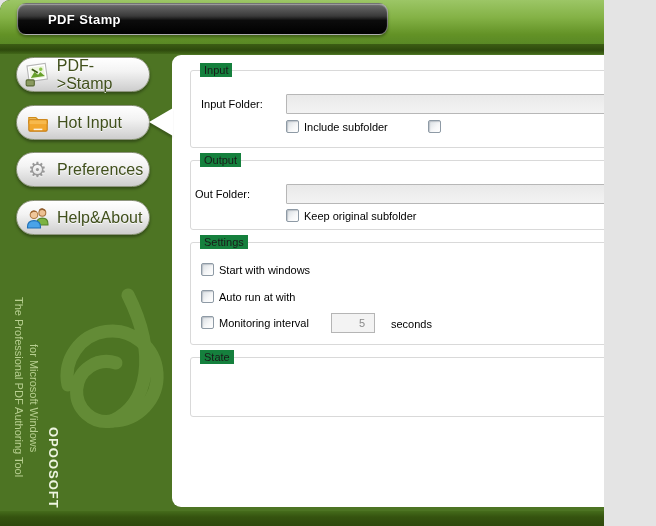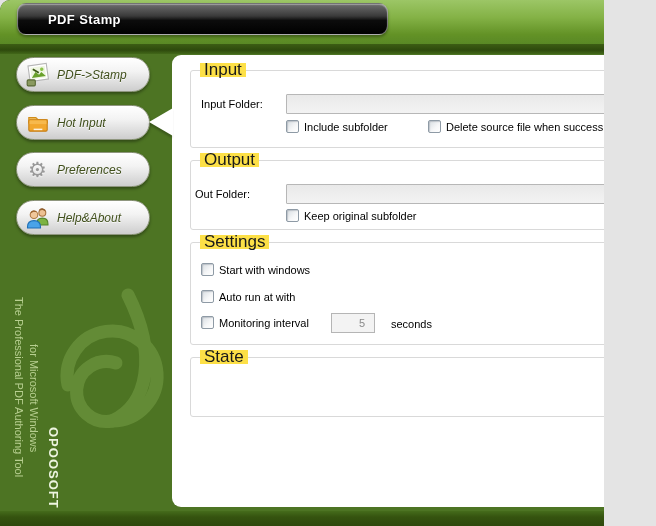--- a/index.html
+++ b/index.html
@@ -37,7 +37,7 @@
     display:flex;align-items:center;padding-left:7px;cursor:pointer;
   }
   .nav-btn .ic{width:27px;height:27px;display:flex;align-items:center;justify-content:center;margin-right:6px;}
-  .nav-btn .lbl{font-size:12px;color:#41501d;text-shadow:0 1px 0 rgba(255,255,255,0.8);font-style:italic;}
+  .nav-btn .lbl{font-size:16px;color:#41501d;text-shadow:0 1px 0 rgba(255,255,255,0.8);}
   .gear-glyph{font-size:21px;color:#999999;line-height:1;text-shadow:0 1px 1px rgba(255,255,255,0.7);}
   
   .sel-arrow{

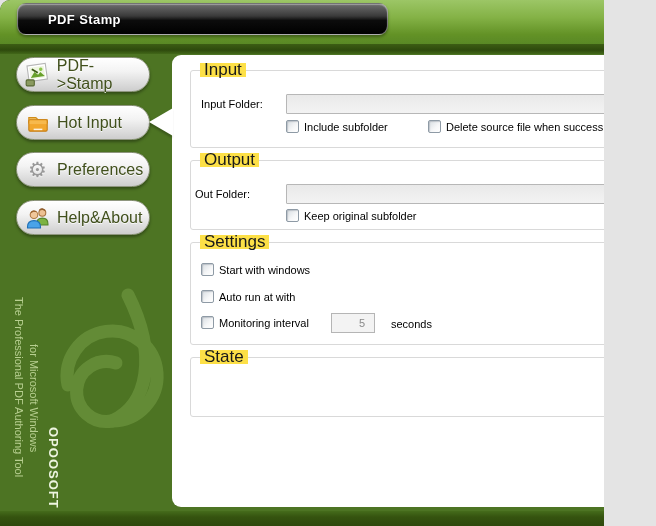--- a/index.html
+++ b/index.html
@@ -64,8 +64,8 @@
   
   .group{position:absolute;left:18px;width:500px;border:1px solid #d9d9d9;border-radius:3px;}
   .group .legend{
-    position:absolute;top:-8px;left:9px;background:#fde047;padding:0 4px;
-    font-size:17px;color:#1a1a1a;line-height:14px;
+    position:absolute;top:-8px;left:9px;background:#15803d;padding:0 4px;
+    font-size:11px;color:#1a1a1a;line-height:14px;
   }
   .g-input{top:15px;height:78px;}
   .g-output{top:105px;height:70px;}

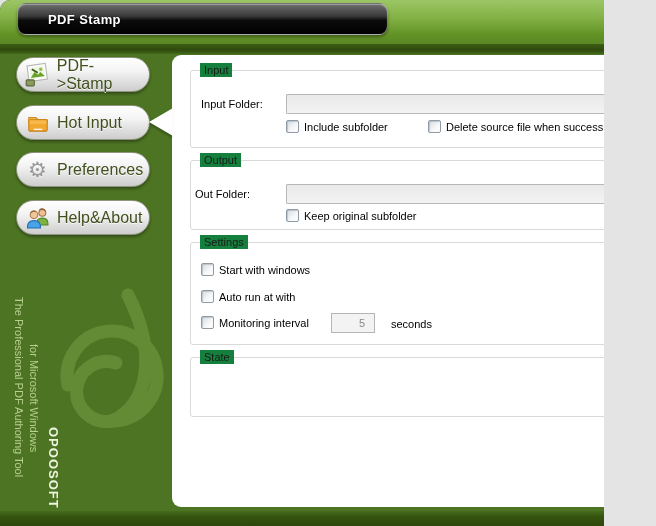--- a/index.html
+++ b/index.html
@@ -179,7 +179,6 @@
       </div>
       <div class="cbrow" style="left:237px;top:49px">
         <span class="cbox"></span>
-        <span class="cblabel">Delete source file when success</span>
       </div>
     </div>
 

